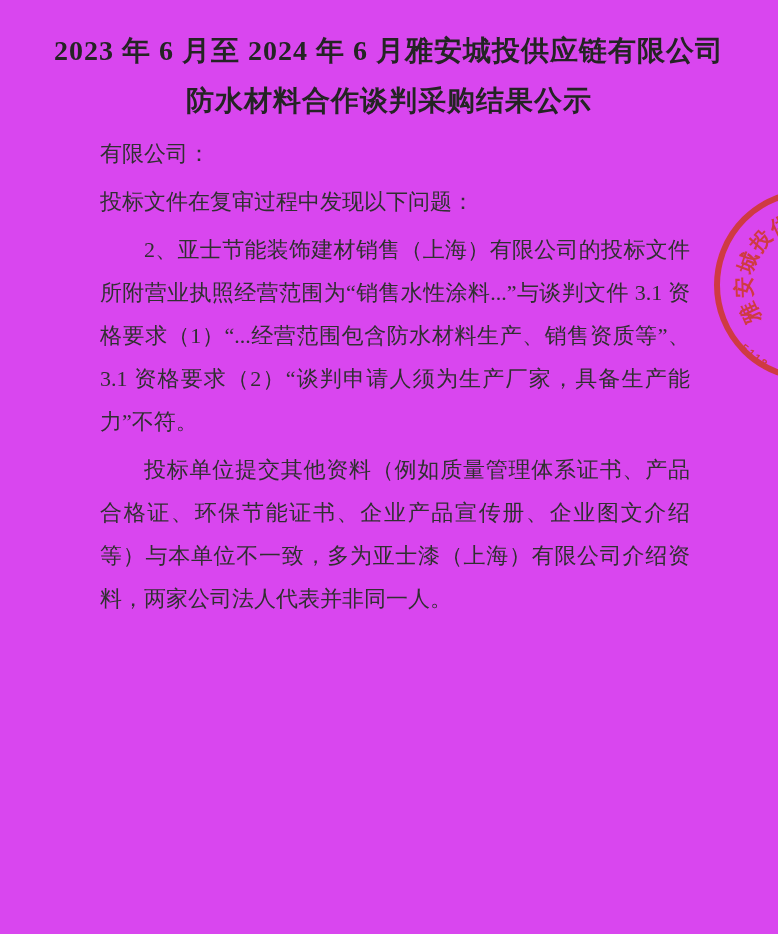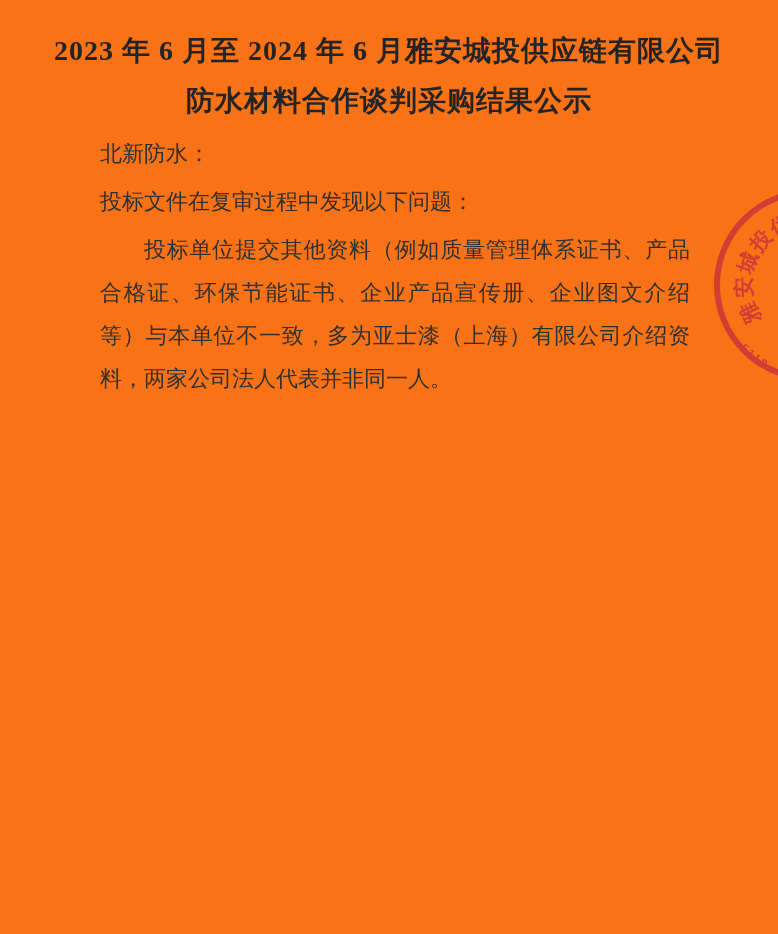--- a/index.html
+++ b/index.html
@@ -7,7 +7,7 @@
     position: relative;
     width: 778px;
     height: 934px;
-    background: #f97316;
+    background: #d946ef;
     overflow: hidden;
     font-family: "Liberation Serif", "DejaVu Serif", serif;
     color: #2e2e2e;

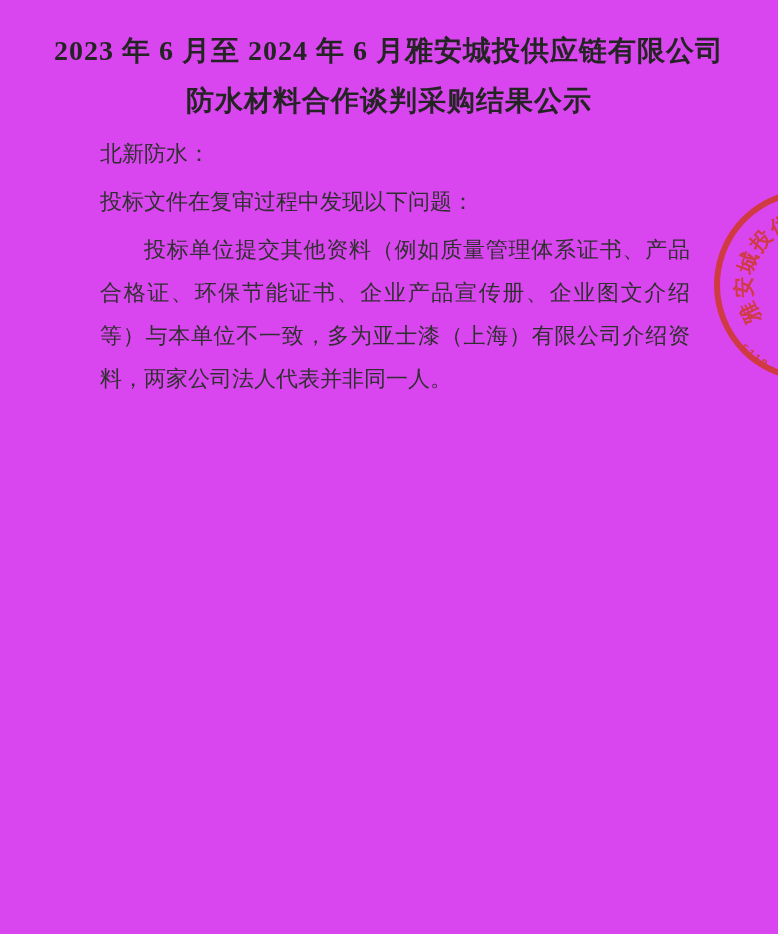--- a/index.html
+++ b/index.html
@@ -64,7 +64,7 @@
   </h1>
 
   <div class="doc-body">
-    <p class="no-indent">北新防水：</p>
+    <p class="no-indent">有限公司：</p>
     <p class="no-indent">投标文件在复审过程中发现以下问题：</p>
     <p class="indent">投标单位提交其他资料（例如质量管理体系证书、产品合格证、环保节能证书、企业产品宣传册、企业图文介绍等）与本单位不一致，多为亚士漆（上海）有限公司介绍资料，两家公司法人代表并非同一人。</p>
   </div>

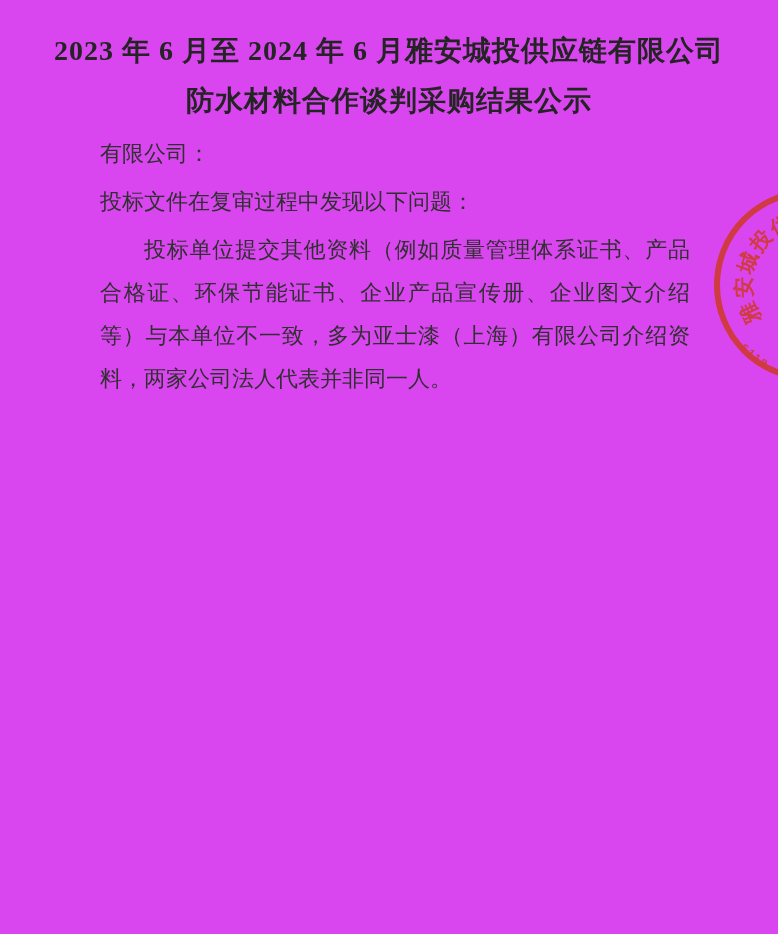--- a/index.html
+++ b/index.html
@@ -66,6 +66,7 @@
   <div class="doc-body">
     <p class="no-indent">有限公司：</p>
     <p class="no-indent">投标文件在复审过程中发现以下问题：</p>
+    <p class="indent">2、亚士节能装饰建材销售（上海）有限公司的投标文件所附营业执照经营范围为“销售水性涂料...”与谈判文件 3.1 资格要求（1）“...经营范围包含防水材料生产、销售资质等”、3.1 资格要求（2）“谈判申请人须为生产厂家，具备生产能力”不符。</p>
     <p class="indent">投标单位提交其他资料（例如质量管理体系证书、产品合格证、环保节能证书、企业产品宣传册、企业图文介绍等）与本单位不一致，多为亚士漆（上海）有限公司介绍资料，两家公司法人代表并非同一人。</p>
   </div>
 

